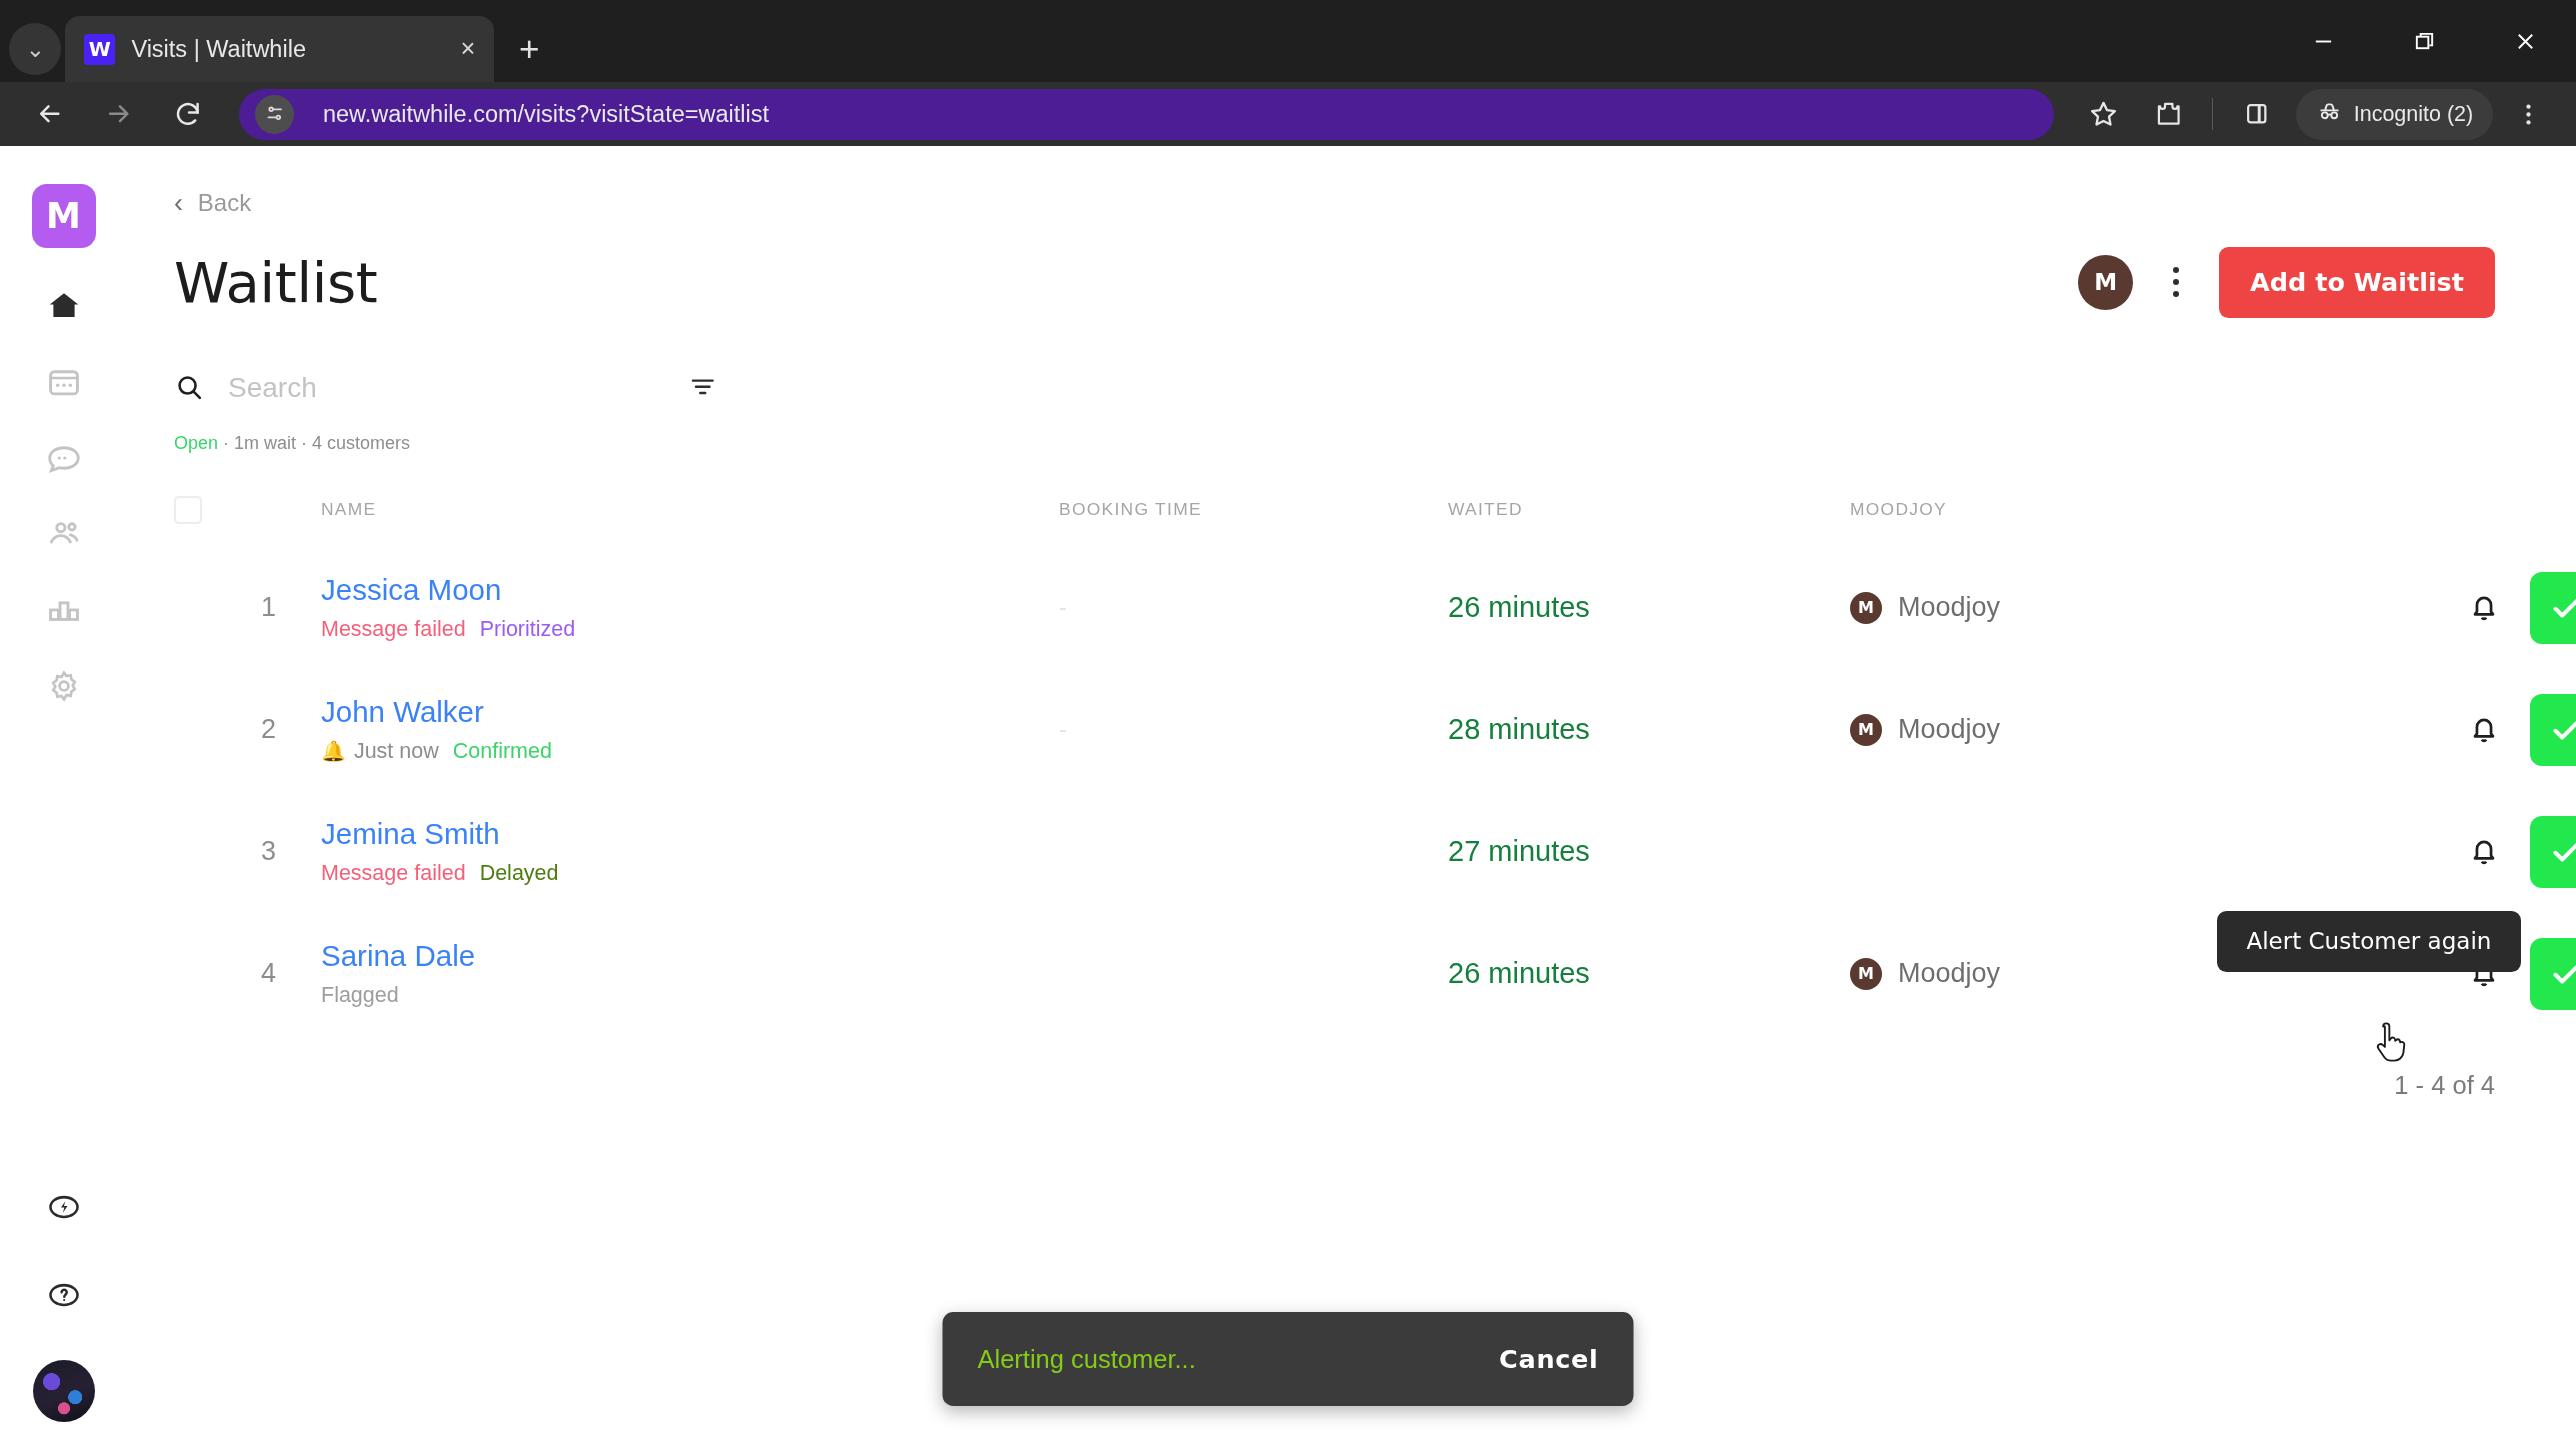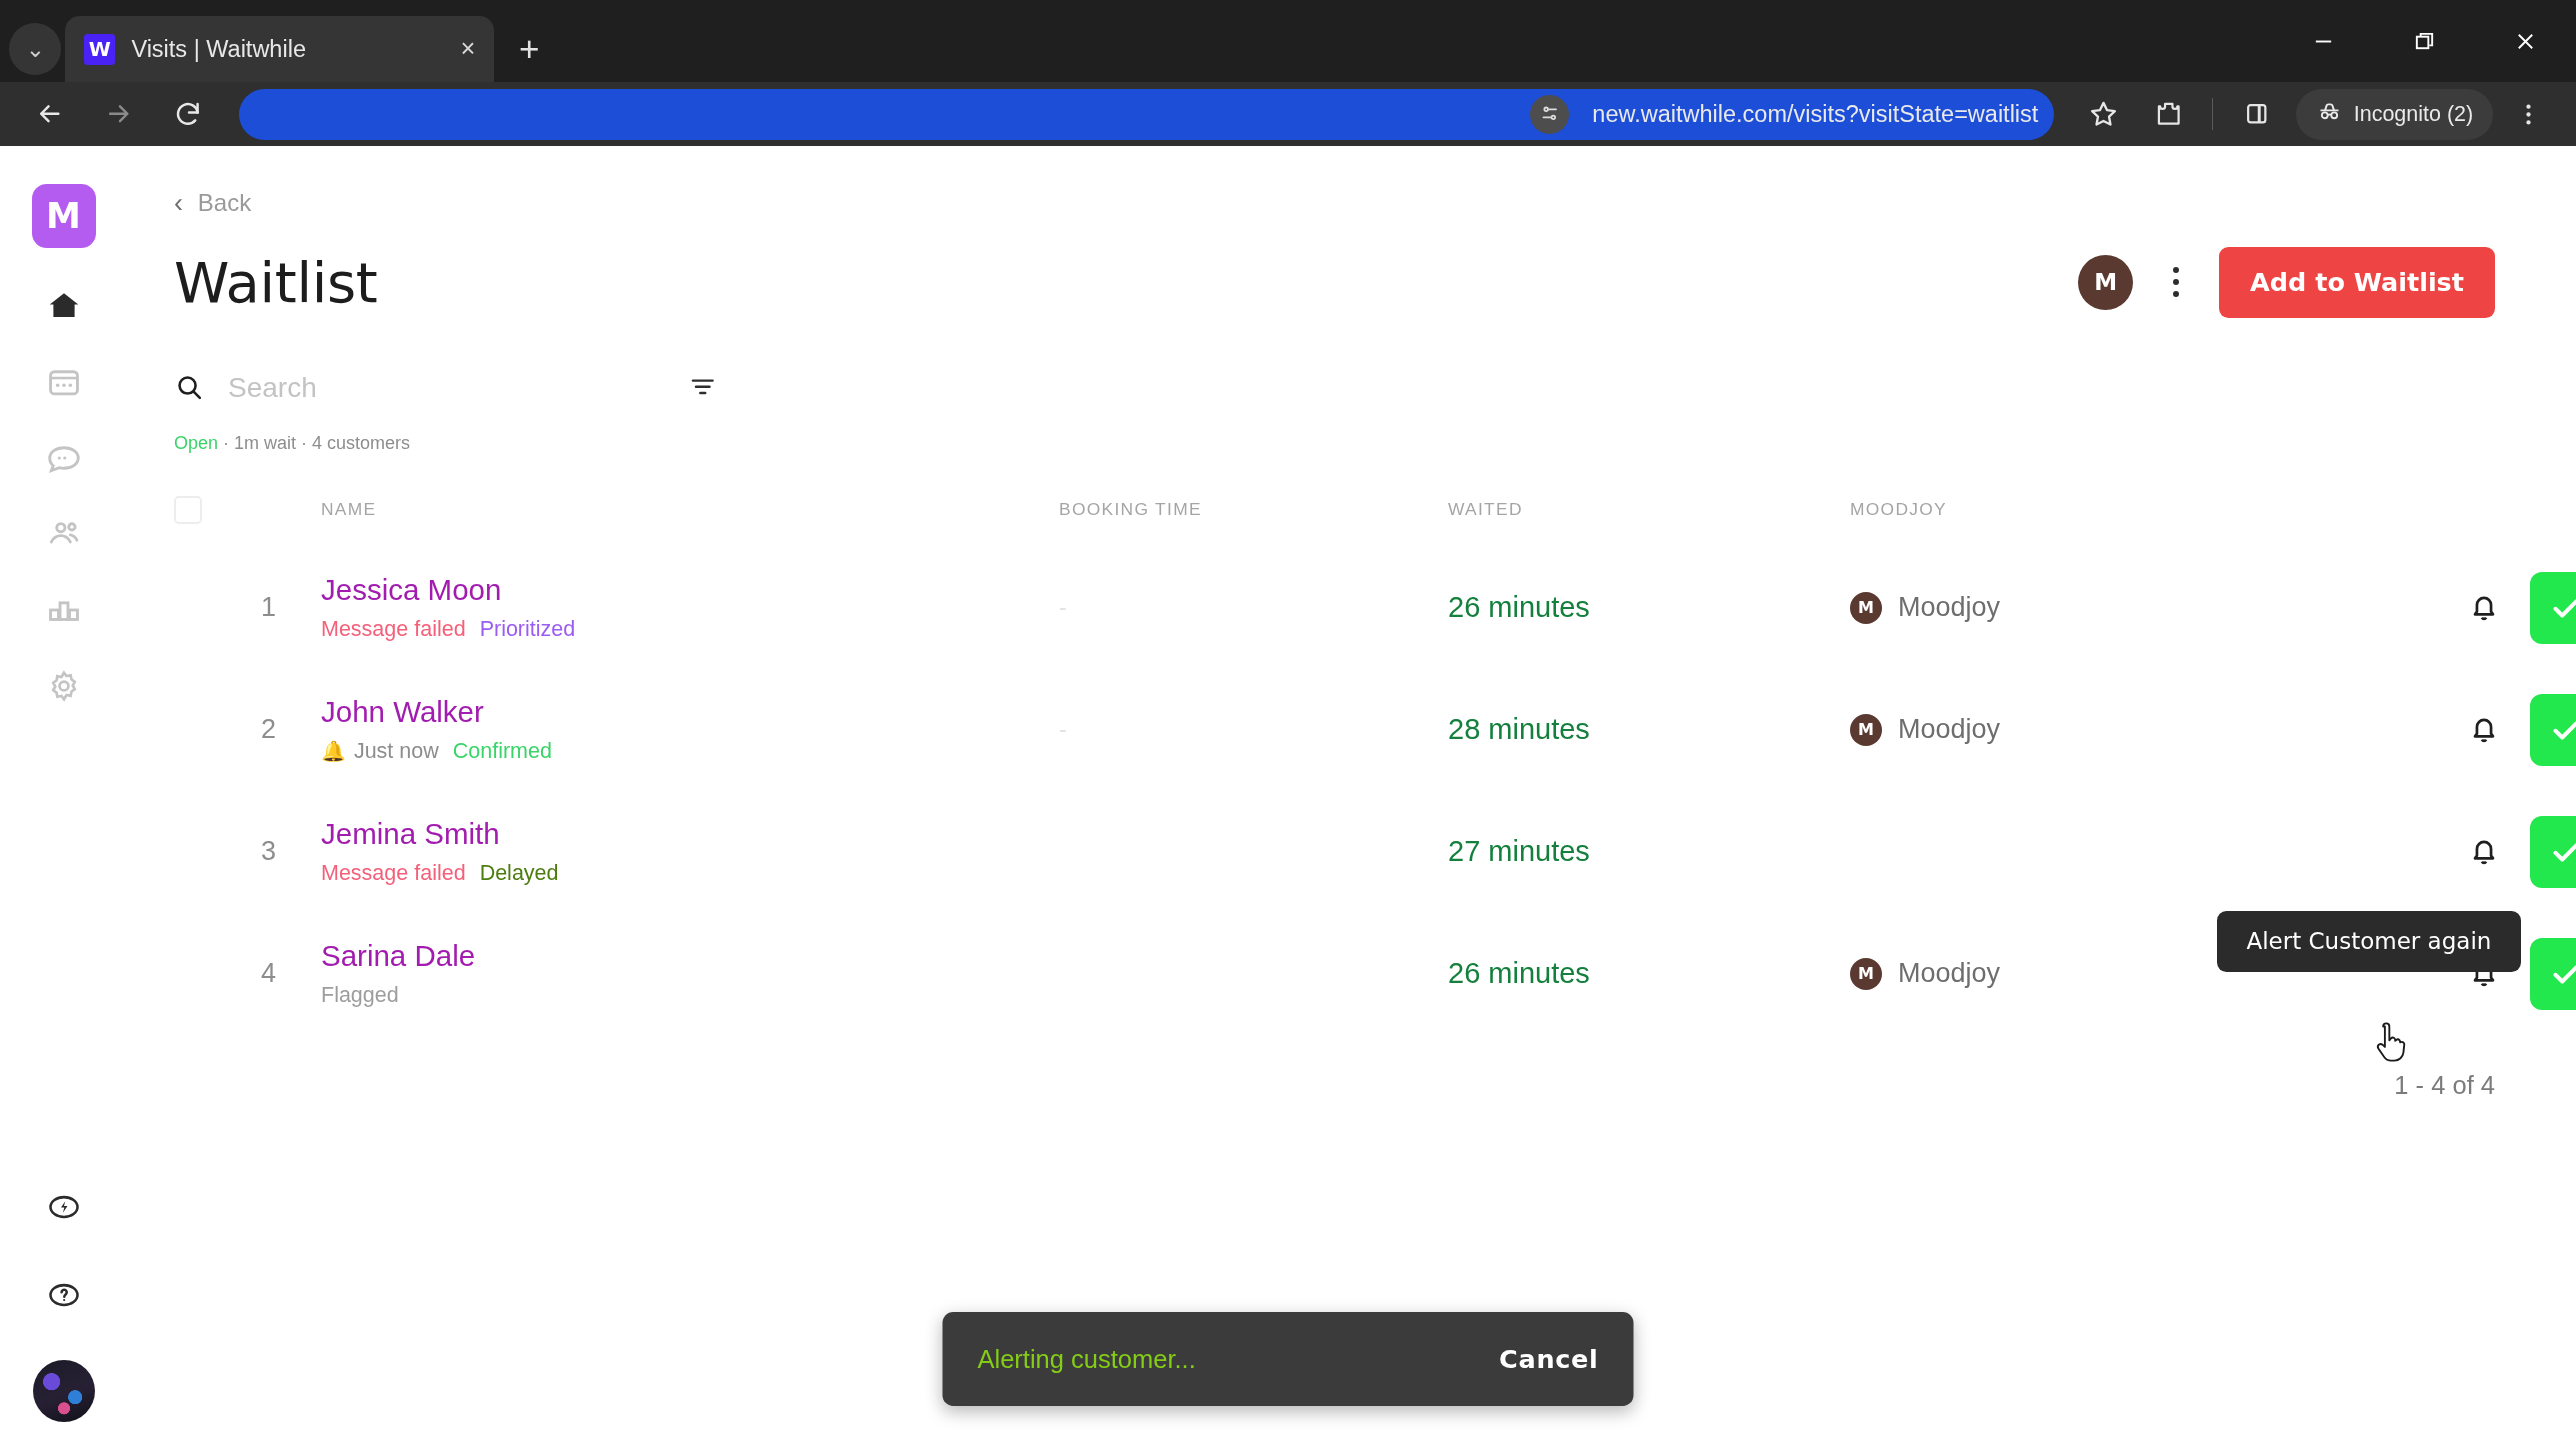--- a/index.html
+++ b/index.html
@@ -63,9 +63,9 @@
   }
   .navbtn.disabled { color: #8a8a8a; }
   .omnibox {
-    flex: 1; height: 51px; background: #1d4ed8; border-radius: 27px;
-    display: flex; align-items: center; padding: 0 16px; gap: 23px;
-    margin: 0 13.4px; min-width: 0; justify-content: flex-end;
+    flex: 1; height: 51px; background: #4c1d95; border-radius: 27px;
+    display: flex; align-items: center; padding: 0 16px; gap: 29px;
+    margin: 0 13.4px; min-width: 0;
   }
   .omni-icon {
     width: 39px; height: 39px; border-radius: 20px; background: #4d4d4d;

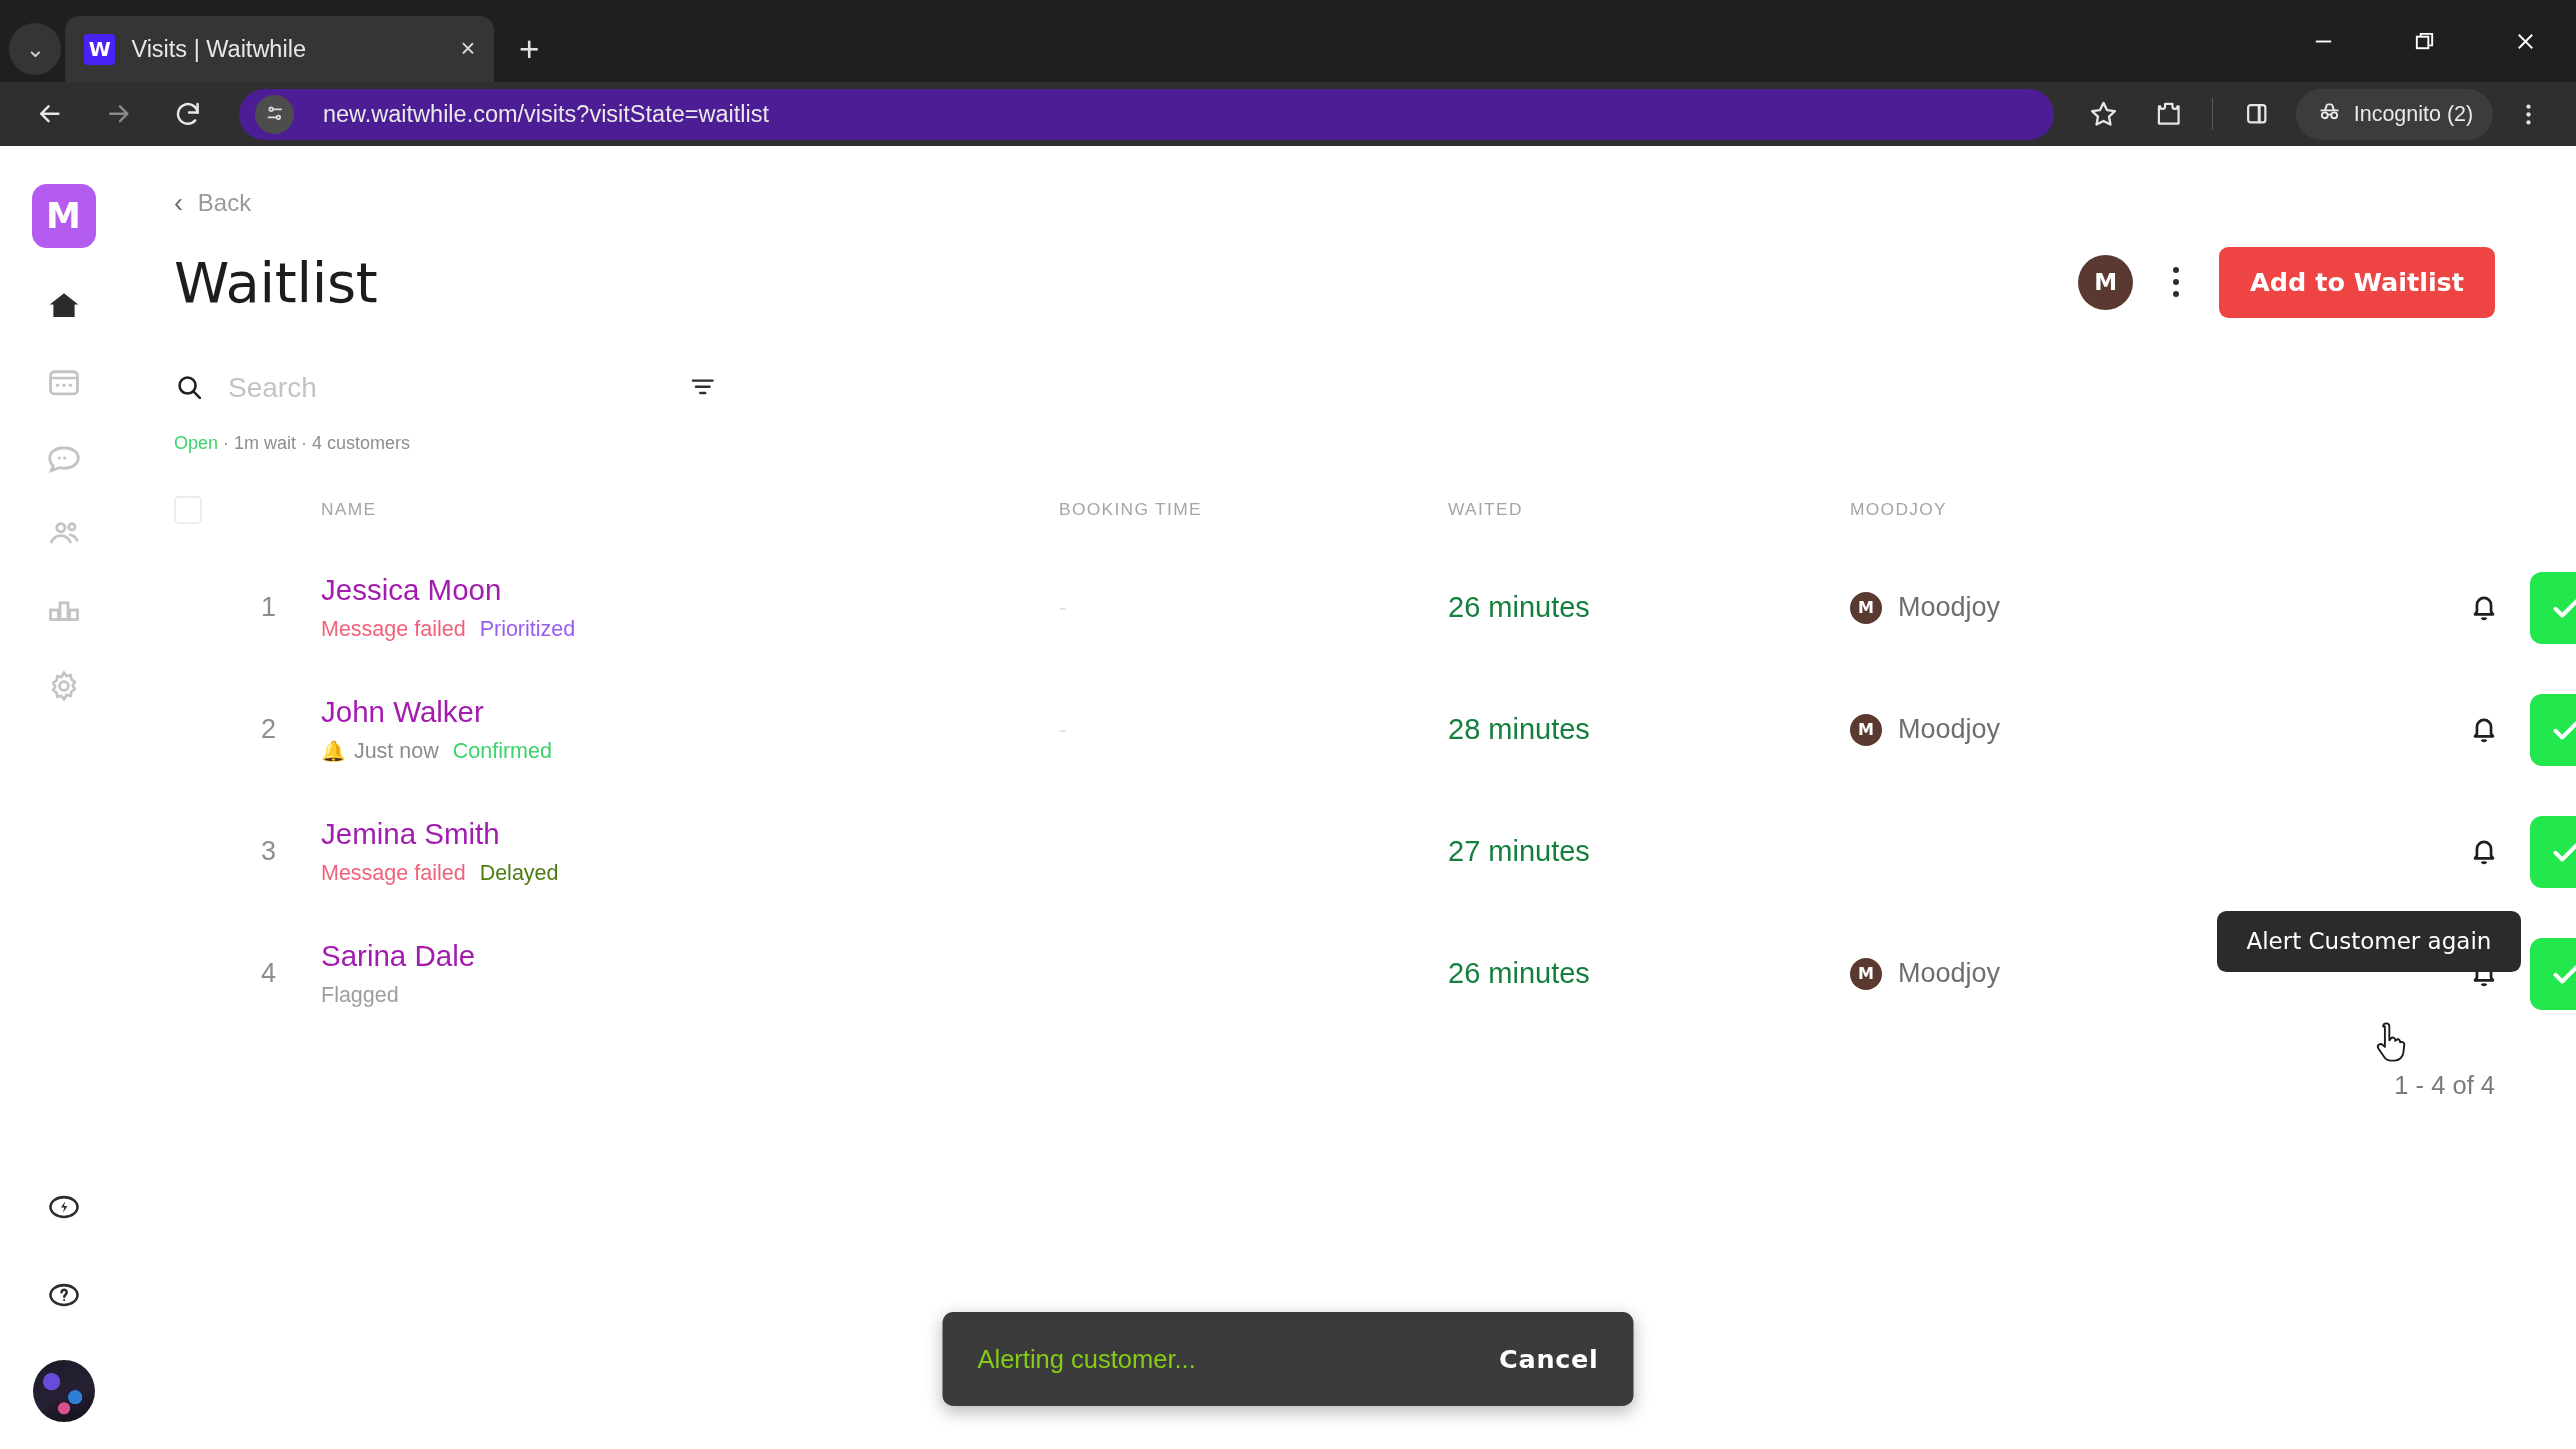--- a/index.html
+++ b/index.html
@@ -180,7 +180,7 @@
 
   table.visits td { padding: 0; vertical-align: middle; height: 122px; }
   .rownum { font-size: 27px; color: #8d8d8d; }
-  .cust-name { font-size: 29.5px; color: #a21caf; margin-bottom: 9.4px; }
+  .cust-name { font-size: 29.5px; color: #3b82f6; margin-bottom: 9.4px; }
   .tags { display: flex; align-items: center; gap: 14px; font-size: 21.5px; }
   .tag-failed   { color: #f4607a; }
   .tag-prior    { color: #9b5cf2; }

